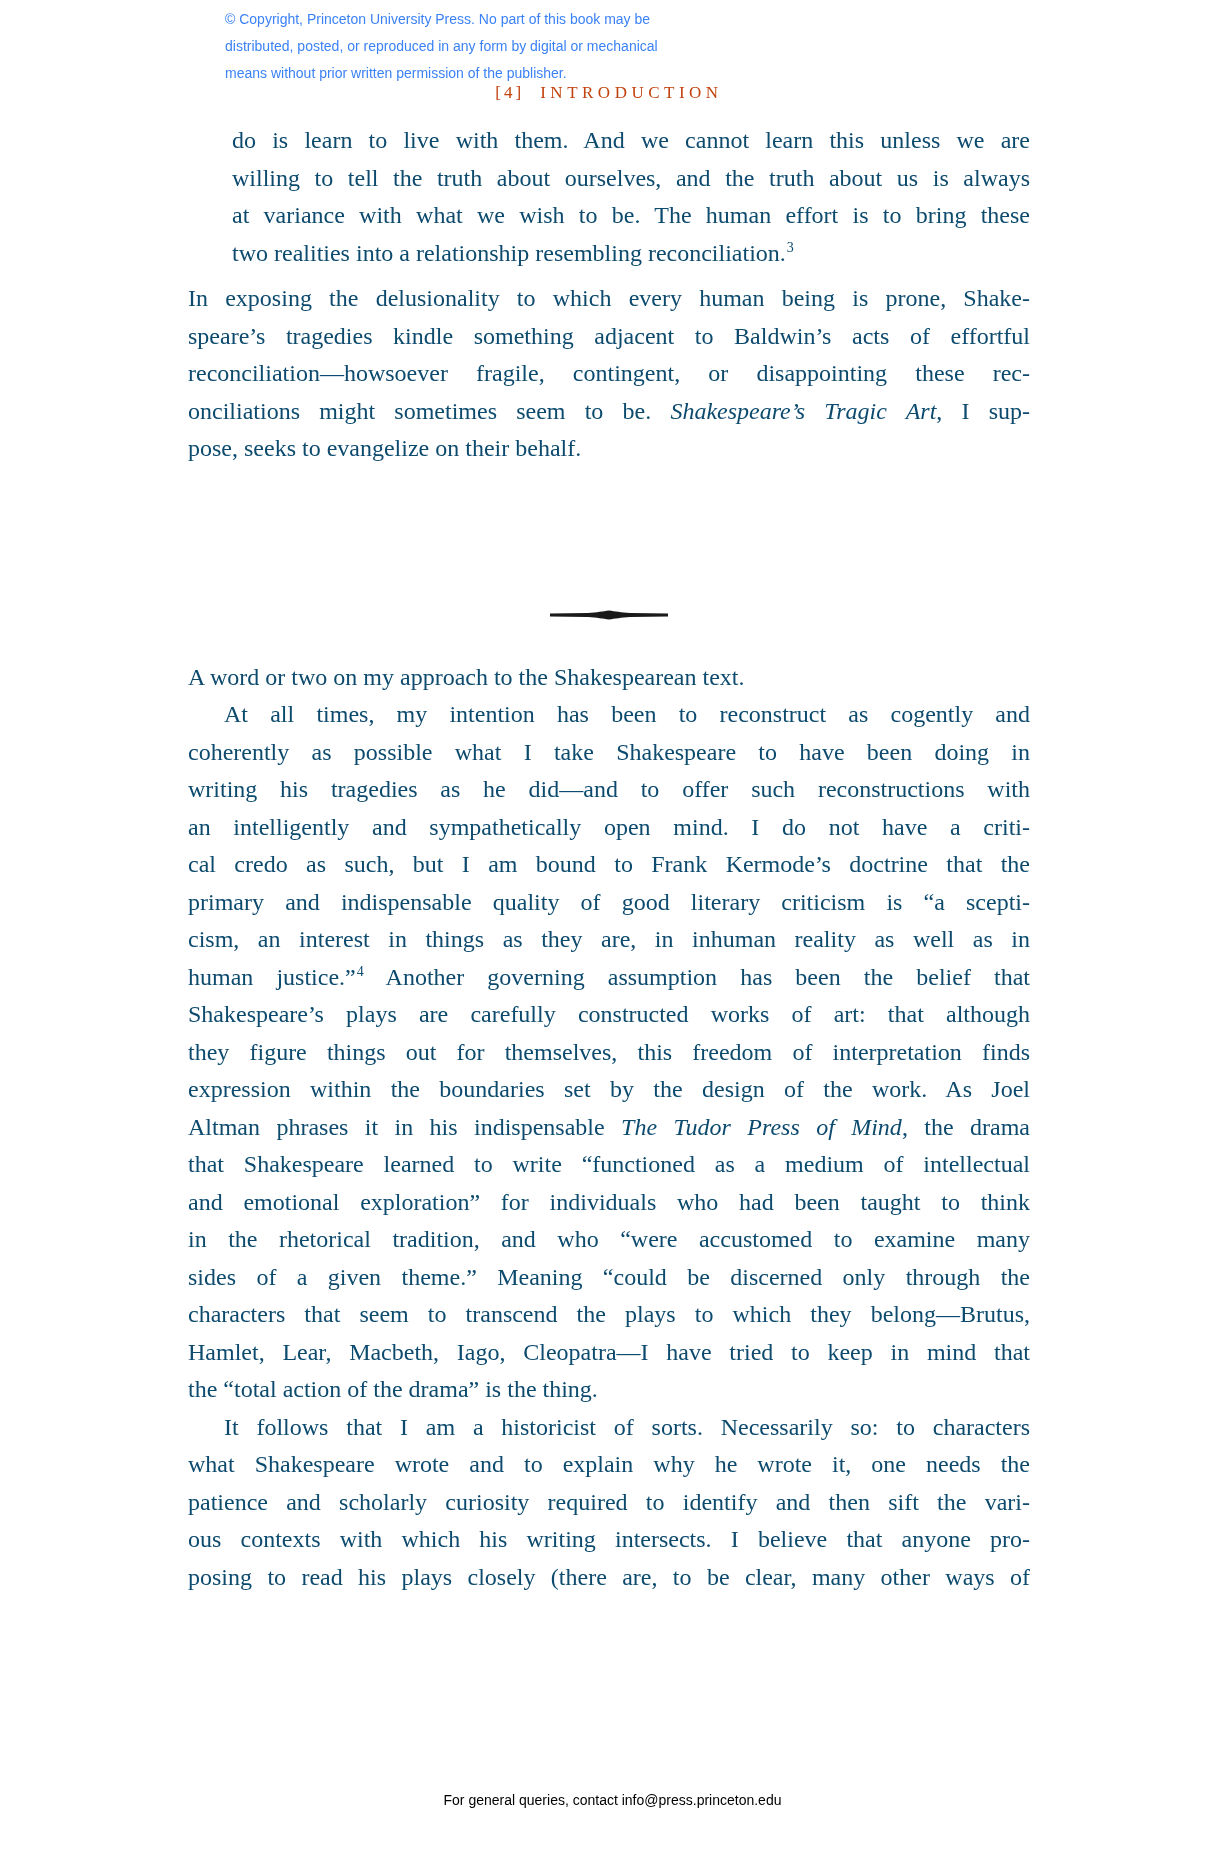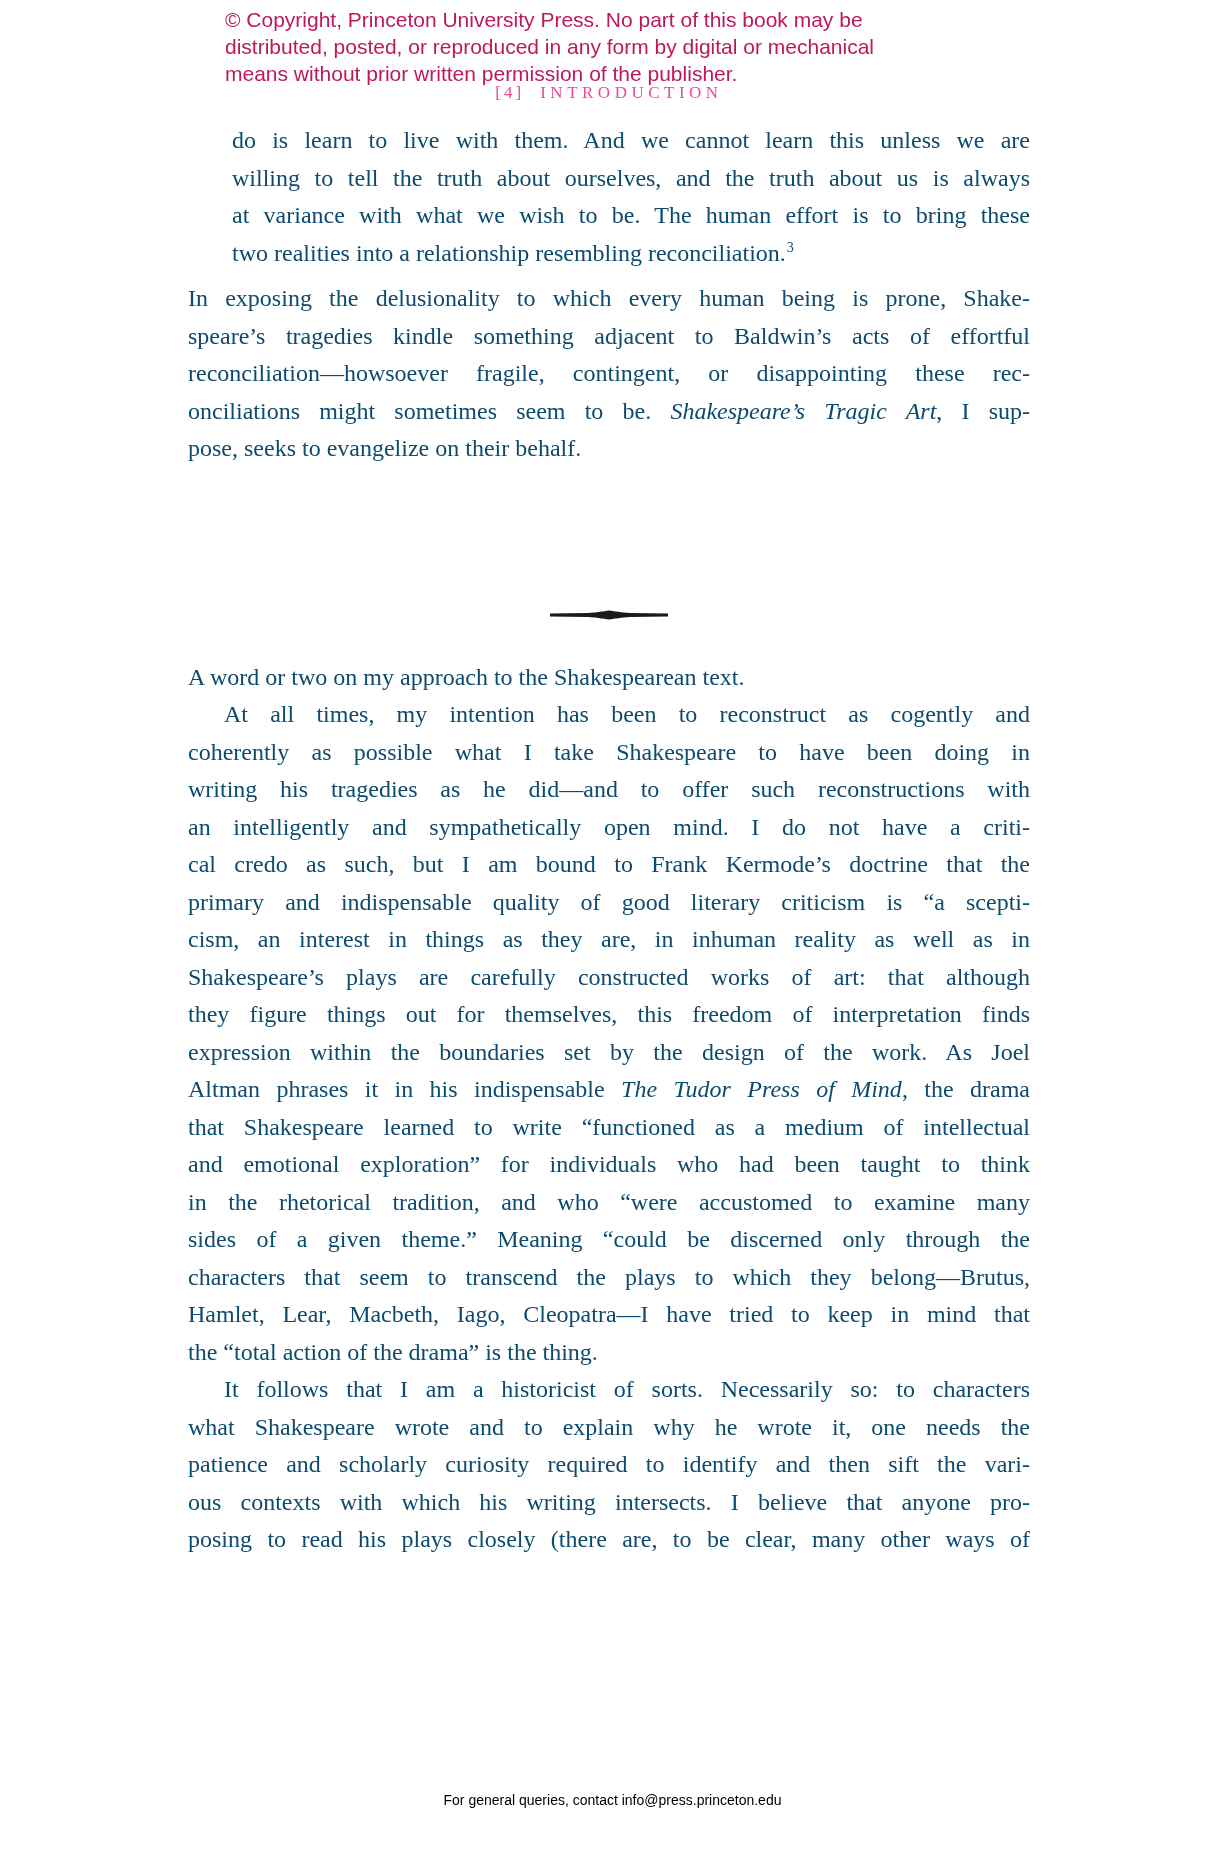--- a/index.html
+++ b/index.html
@@ -16,9 +16,9 @@
     left: 225px;
     top: 6px;
     font-family: "Liberation Sans", sans-serif;
-    font-size: 21px;
+    font-size: 14px;
     line-height: 27px;
-    color: #be185d;
+    color: #3b82f6;
     white-space: pre-line;
   }
   .running-head {

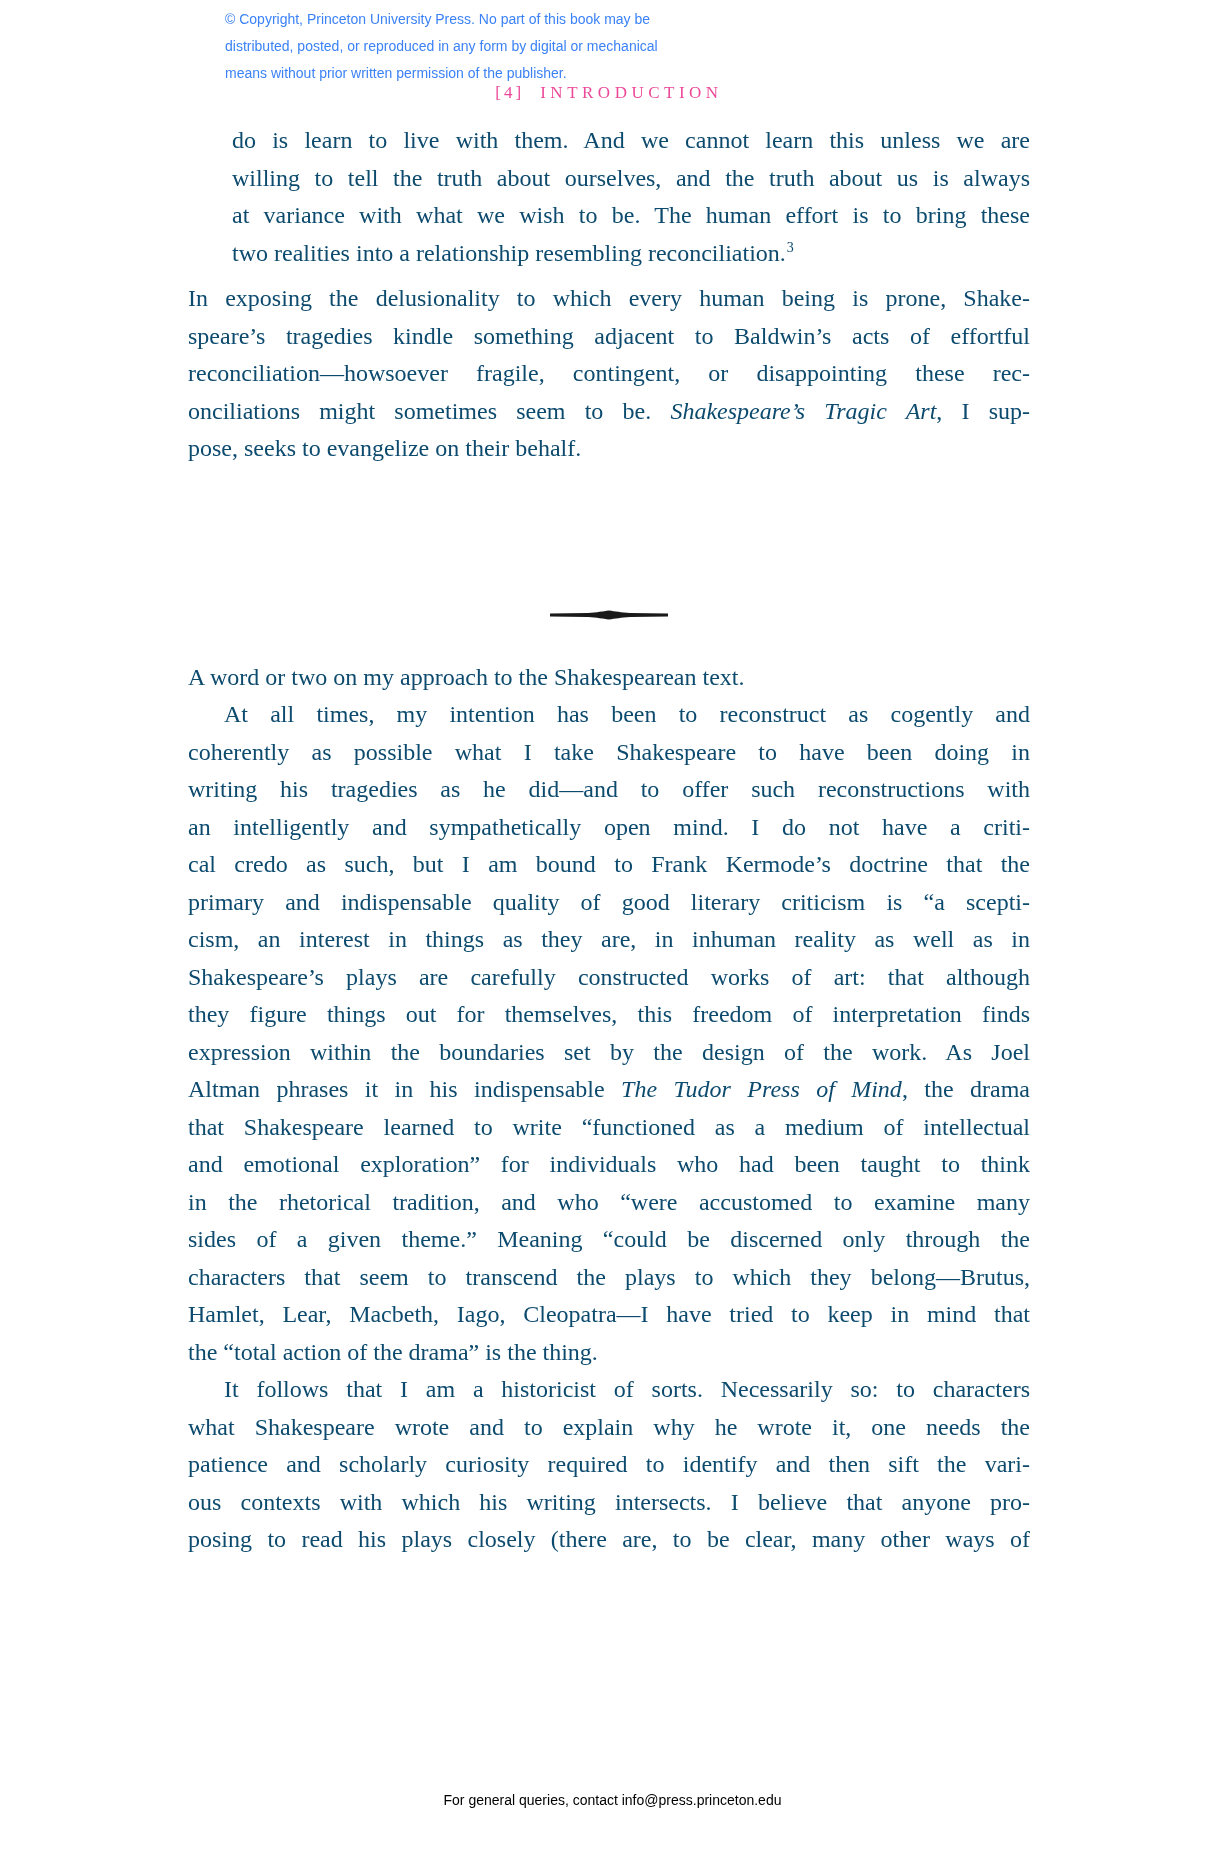--- a/index.html
+++ b/index.html
@@ -29,7 +29,7 @@
     text-align: center;
     font-family: "Liberation Serif", serif;
     font-size: 17px;
-    color: #ec4899;
+    color: #c2410c;
   }
   .running-head .page-num { letter-spacing: 3px; margin-right: 16px; }
   .running-head .chapter  { letter-spacing: 4.5px; }

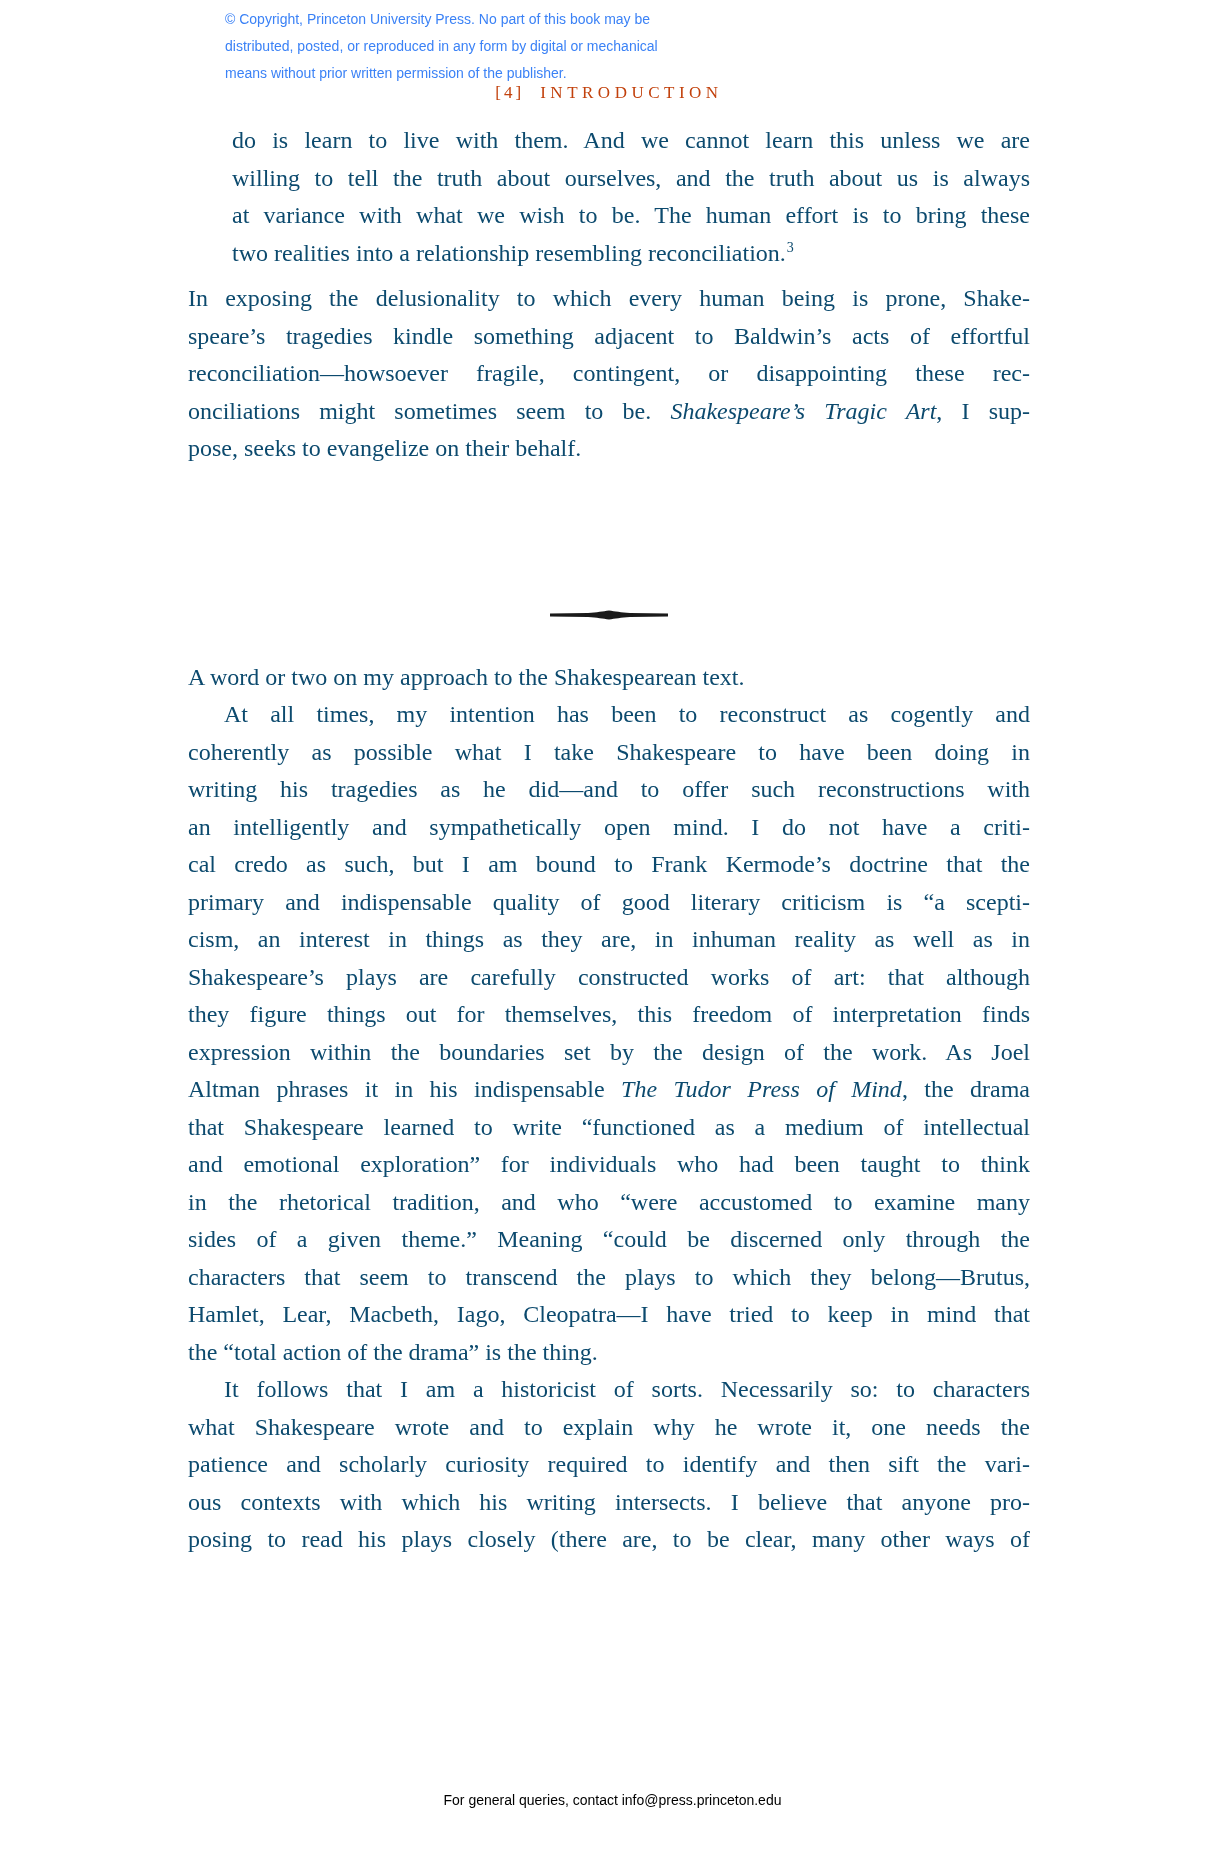--- a/index.html
+++ b/index.html
@@ -126,6 +126,7 @@
         <div class="line">cal credo as such, but I am bound to Frank Kermode’s doctrine that the</div>
         <div class="line">primary and indispensable quality of good literary criticism is “a scepti-</div>
         <div class="line">cism, an interest in things as they are, in inhuman reality as well as in</div>
+        <div class="line">human justice.”<sup>4</sup> Another governing assumption has been the belief that</div>
         <div class="line">Shakespeare’s plays are carefully constructed works of art: that although</div>
         <div class="line">they figure things out for themselves, this freedom of interpretation finds</div>
         <div class="line">expression within the boundaries set by the design of the work. As Joel</div>

